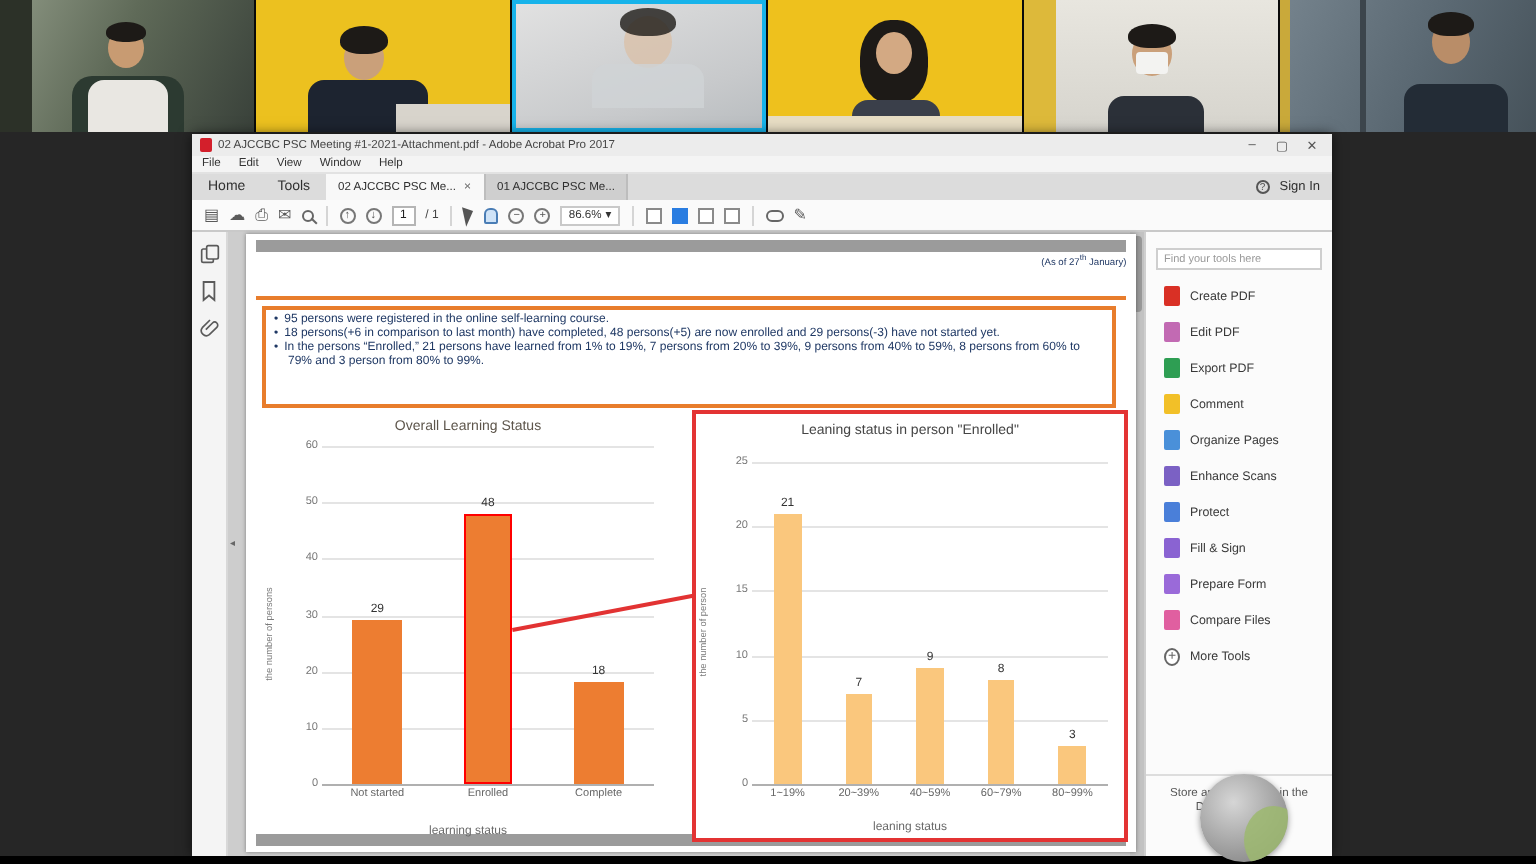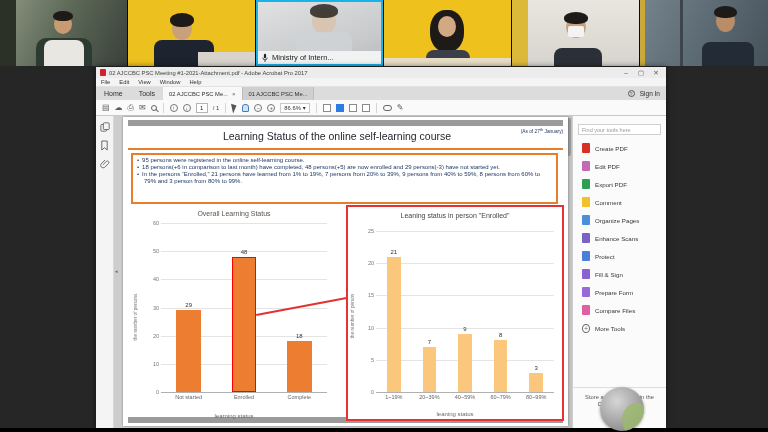--- a/index.html
+++ b/index.html
@@ -132,14 +132,6 @@
       <div class="head" style="left:56px;top:8px;width:24px;height:26px;background:#d9c2ab;opacity:.85;"></div>
       <div class="hair" style="left:54px;top:4px;width:28px;height:14px;opacity:.8;"></div>
       <div class="torso" style="left:40px;bottom:12px;width:56px;height:22px;background:#cfd3d6;opacity:.8;"></div>
-      <div class="nametag">
-        <svg width="8" height="10" viewBox="0 0 10 12">
-            <rect x="3.6" y="0.8" width="2.8" height="5.6" rx="1.4" fill="#222"></rect>
-            <path d="M2.2 5.5 a2.8 2.8 0 0 0 5.6 0" fill="none" stroke="#222" stroke-width="1"></path>
-            <line x1="5" y1="8.6" x2="5" y2="11" stroke="#222" stroke-width="1"></line>
-          </svg>
-        <span>Ministry of Intern...</span>
-      </div>
     </div>
     <div class="tile t4">
       <div class="hair" style="left:46px;top:10px;width:34px;height:42px;border-radius:45%;"></div>

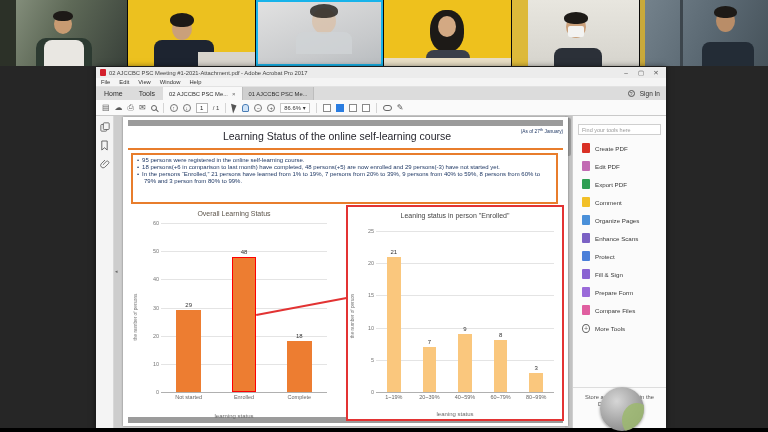--- a/index.html
+++ b/index.html
@@ -250,7 +250,6 @@
         <div id="slide">
           <div class="slidebar" style="top:3px;"></div>
           <div class="slidebar" style="bottom:3px;"></div>
-          <div id="stitle">Learning Status of the online self-learning course</div>
           <div id="asof"><span>(As of 27</span><sup>th</sup><span> January)</span></div>
           <div id="orangeline"></div>
           <div id="bulletbox">

